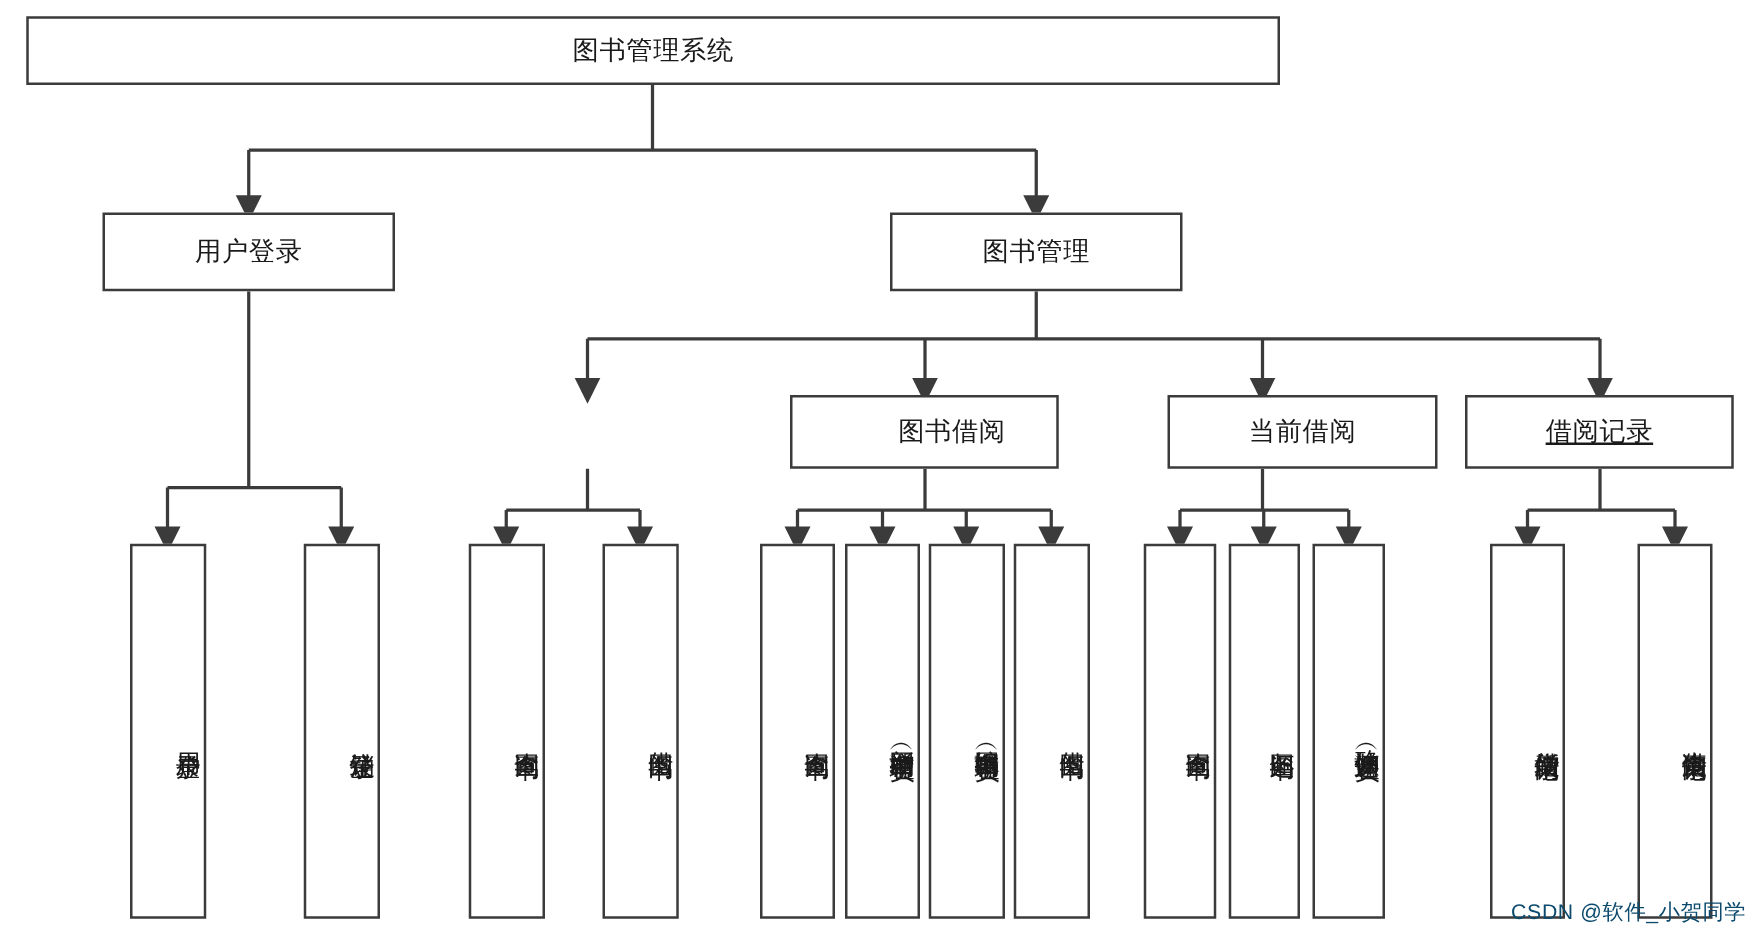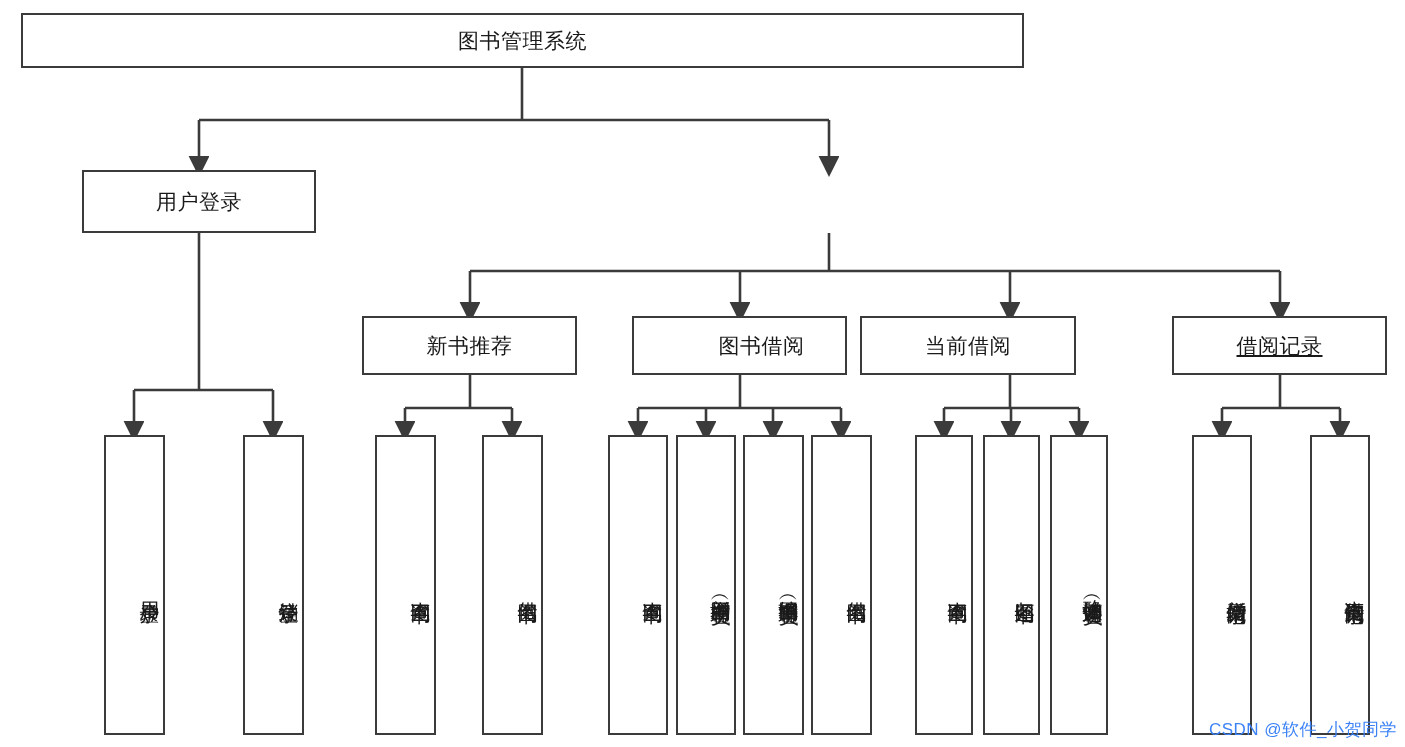--- a/index.html
+++ b/index.html
@@ -139,6 +139,9 @@
   <div class="node node-h" style="left: 82px; top: 170px; width: 234px; height: 63px;">
       <span>用户登录</span>
     </div>
+  <div class="node node-h" style="left: 712px; top: 170px; width: 234px; height: 63px;">
+      <span>图书管理</span>
+    </div>
 
   <div class="node node-h" style="left: 362px; top: 316px; width: 215px; height: 59px;">
       <span>新书推荐</span>

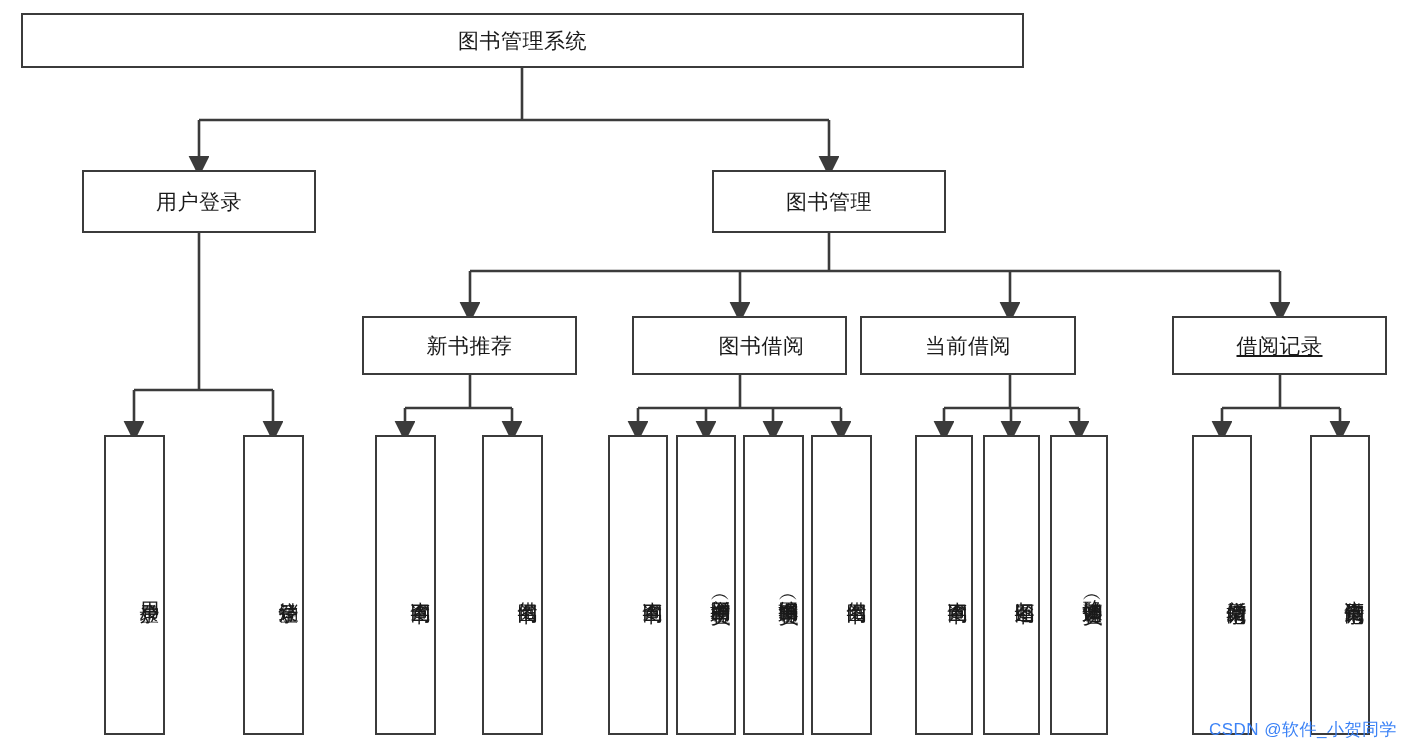--- a/index.html
+++ b/index.html
@@ -143,9 +143,6 @@
       <span>图书管理</span>
     </div>
 
-  <div class="node node-h" style="left: 362px; top: 316px; width: 215px; height: 59px;">
-      <span>新书推荐</span>
-    </div>
   <div class="node node-h" style="left: 632px; top: 316px; width: 215px; height: 59px; padding-left: 44px;">
       <span>图书借阅</span>
     </div>

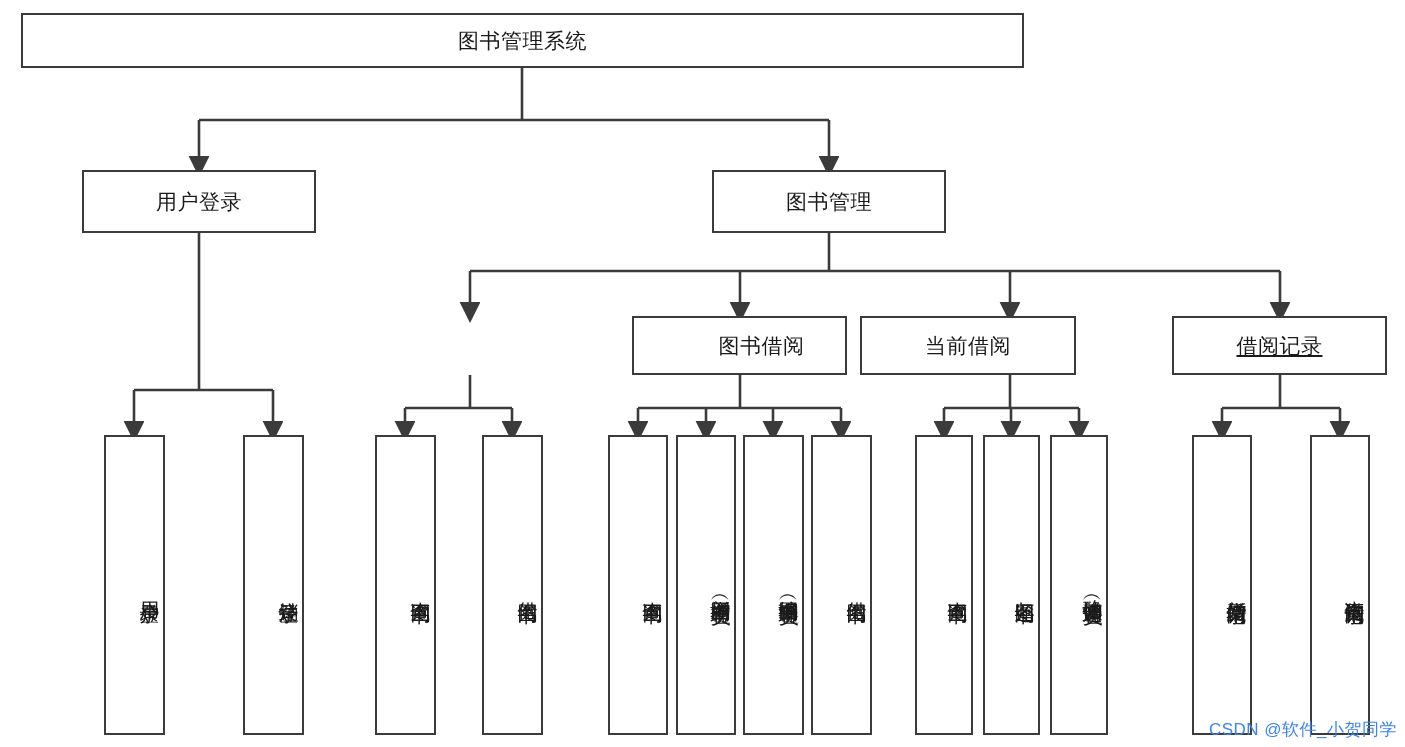--- a/index.html
+++ b/index.html
@@ -146,7 +146,7 @@
   <div class="node node-h" style="left: 632px; top: 316px; width: 215px; height: 59px; padding-left: 44px;">
       <span>图书借阅</span>
     </div>
-  <div class="node node-h" style="left: 860px; top: 316px; width: 216px; height: 59px;">
+  <div class="node node-h" style="left: 934px; top: 316px; width: 216px; height: 59px;">
       <span>当前借阅</span>
     </div>
   <div class="node node-h" style="left: 1172px; top: 316px; width: 215px; height: 59px; text-decoration: underline;">

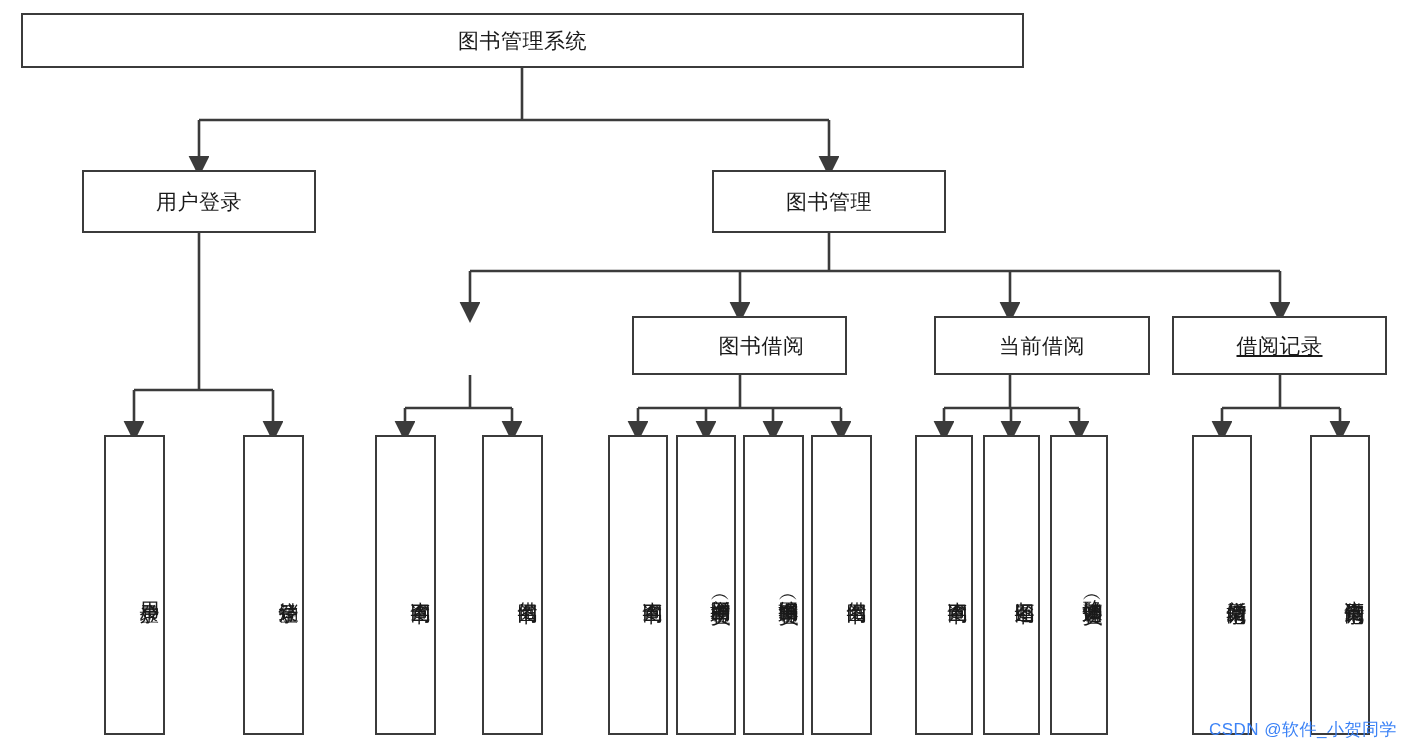--- a/index.html
+++ b/index.html
@@ -60,7 +60,7 @@
     right: 8px;
     bottom: 6px;
     font-size: 17px;
-    color: #3b82f6;
+    color: #0c4a6e;
     letter-spacing: 0.5px;
     white-space: nowrap;
   }

